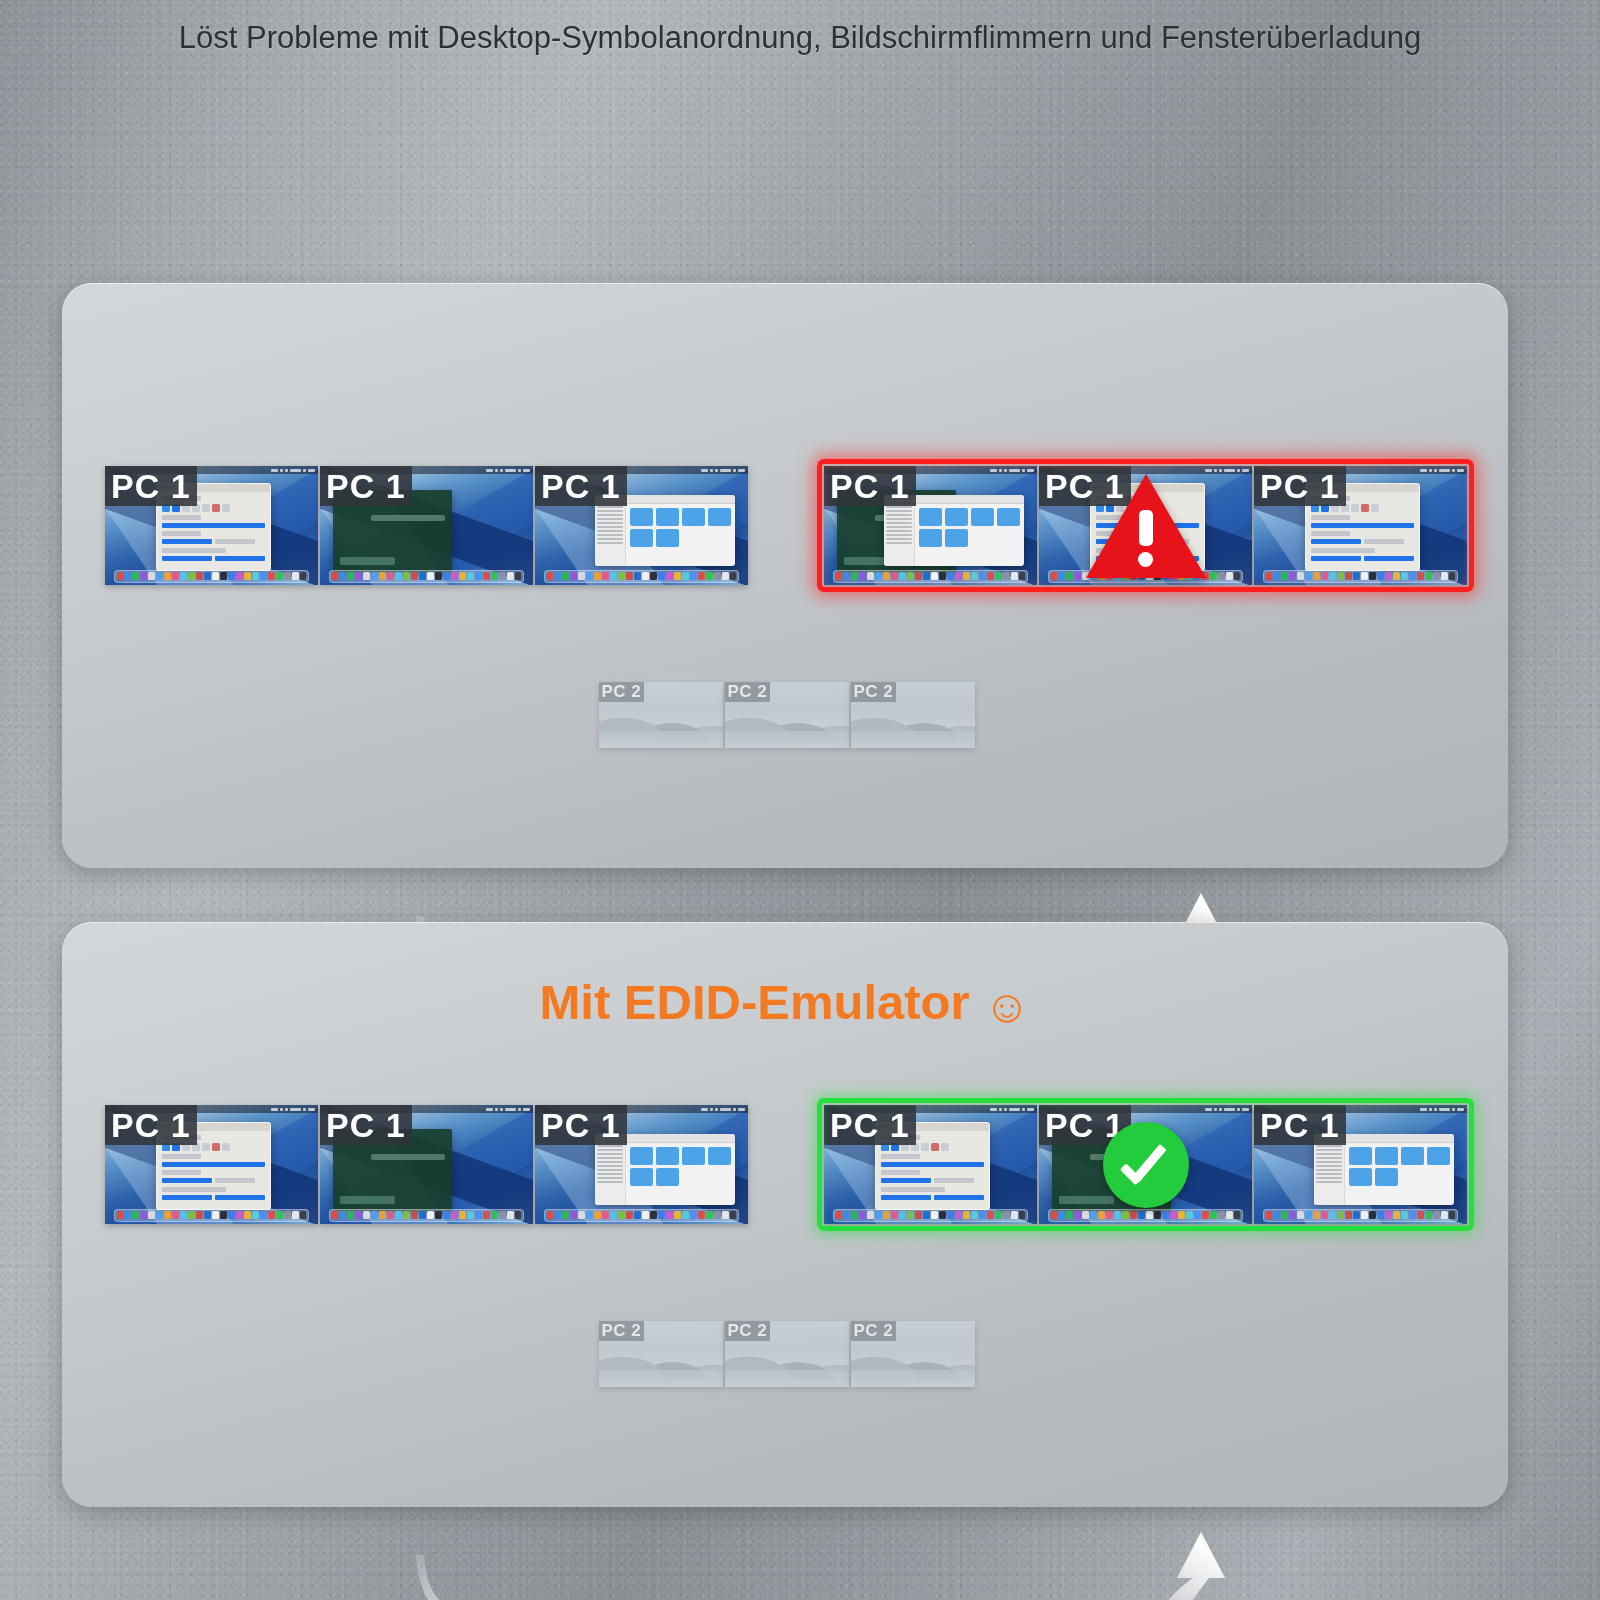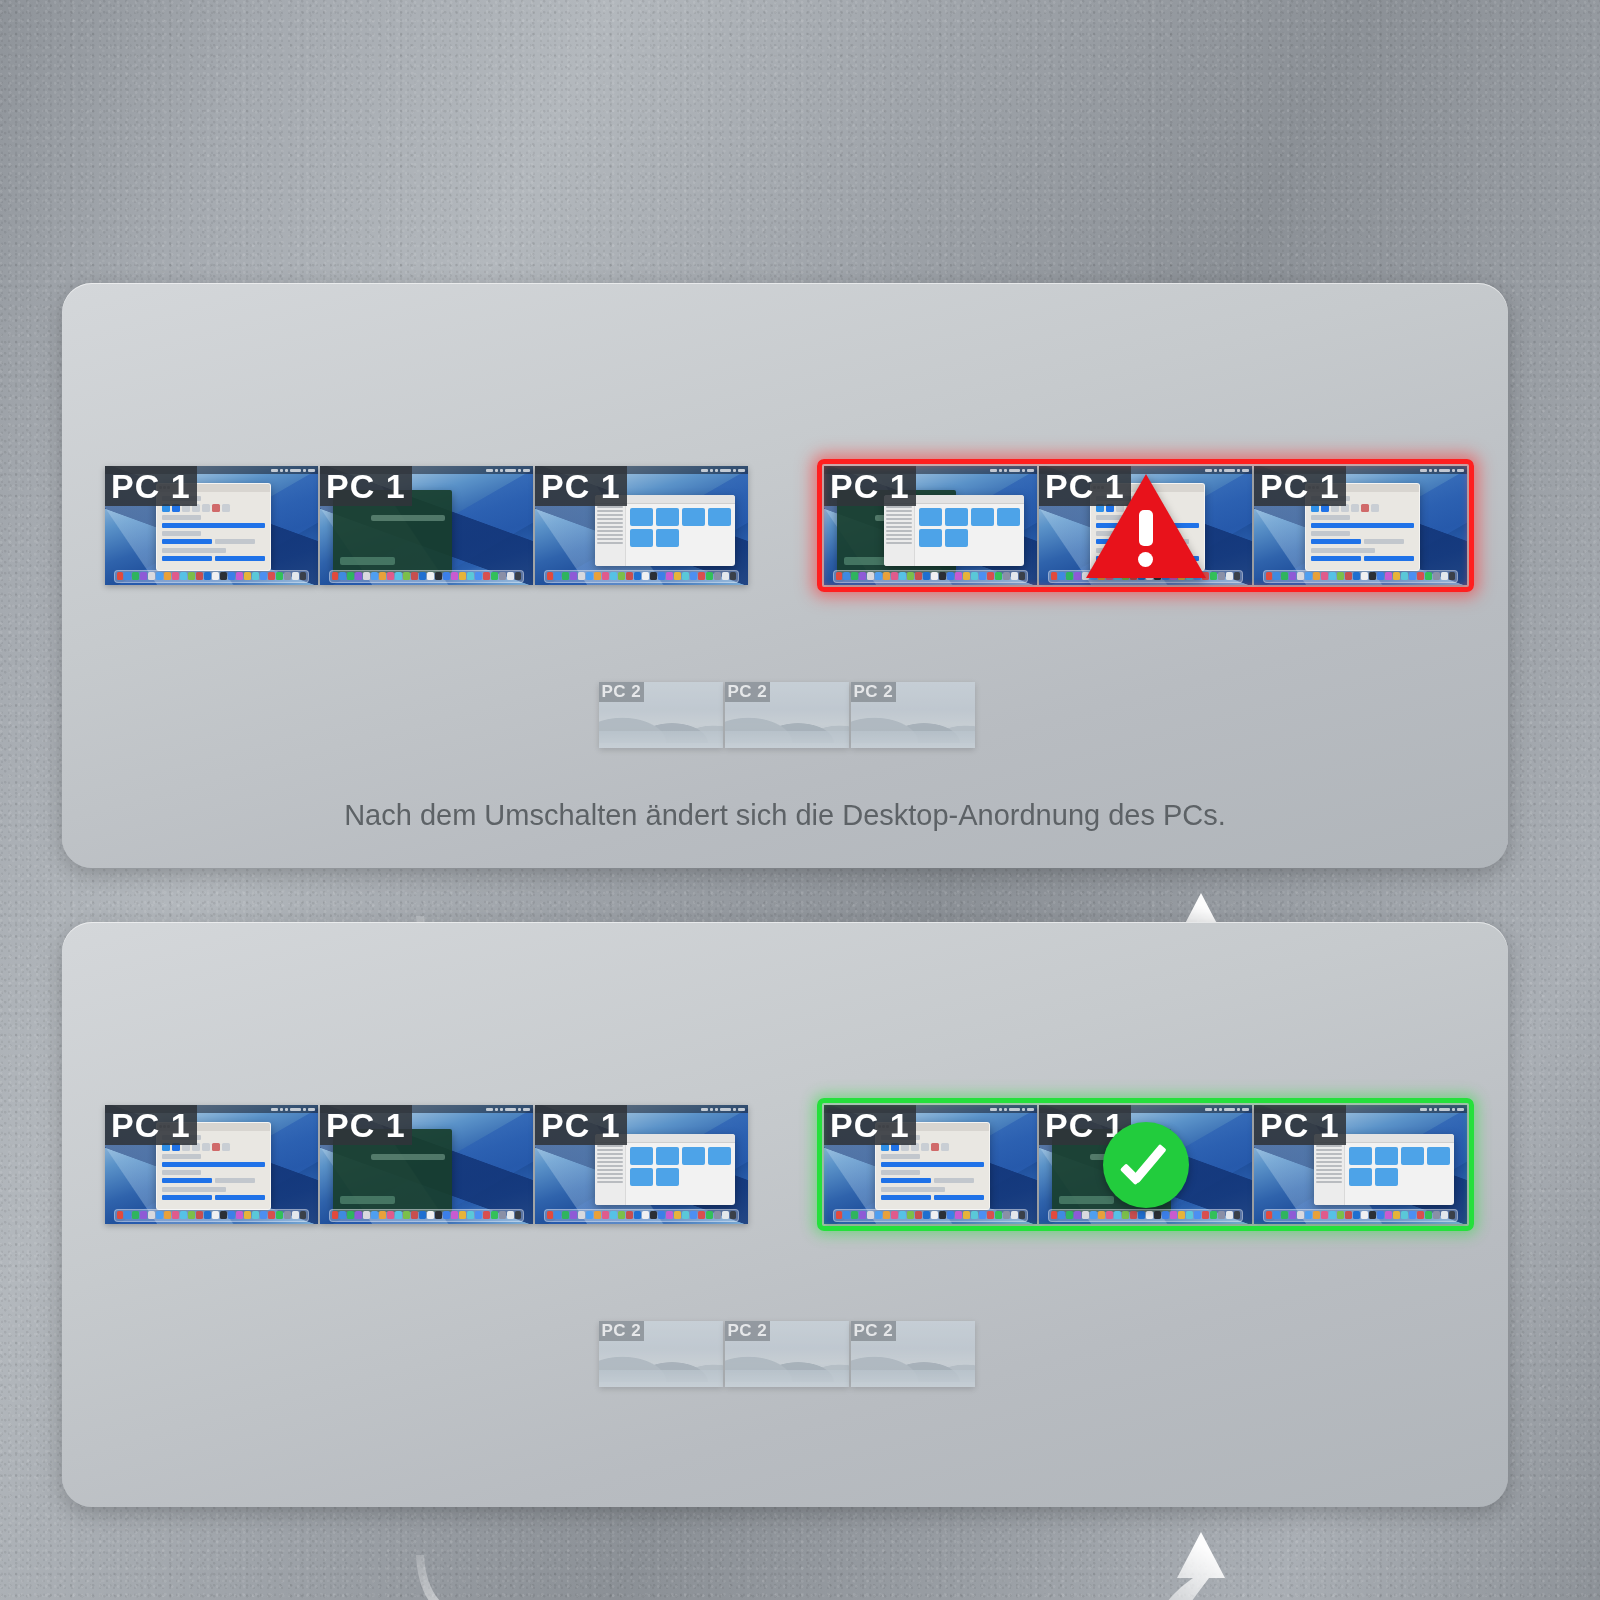--- a/index.html
+++ b/index.html
@@ -276,6 +276,7 @@
 <div class="noise"></div>
 
 <div class="header">
+  <div class="subtitle">Löst Probleme mit Desktop-Symbolanordnung, Bildschirmflimmern und Fensterüberladung</div>
 </div>
 
 <div class="panel" id="panel-without">

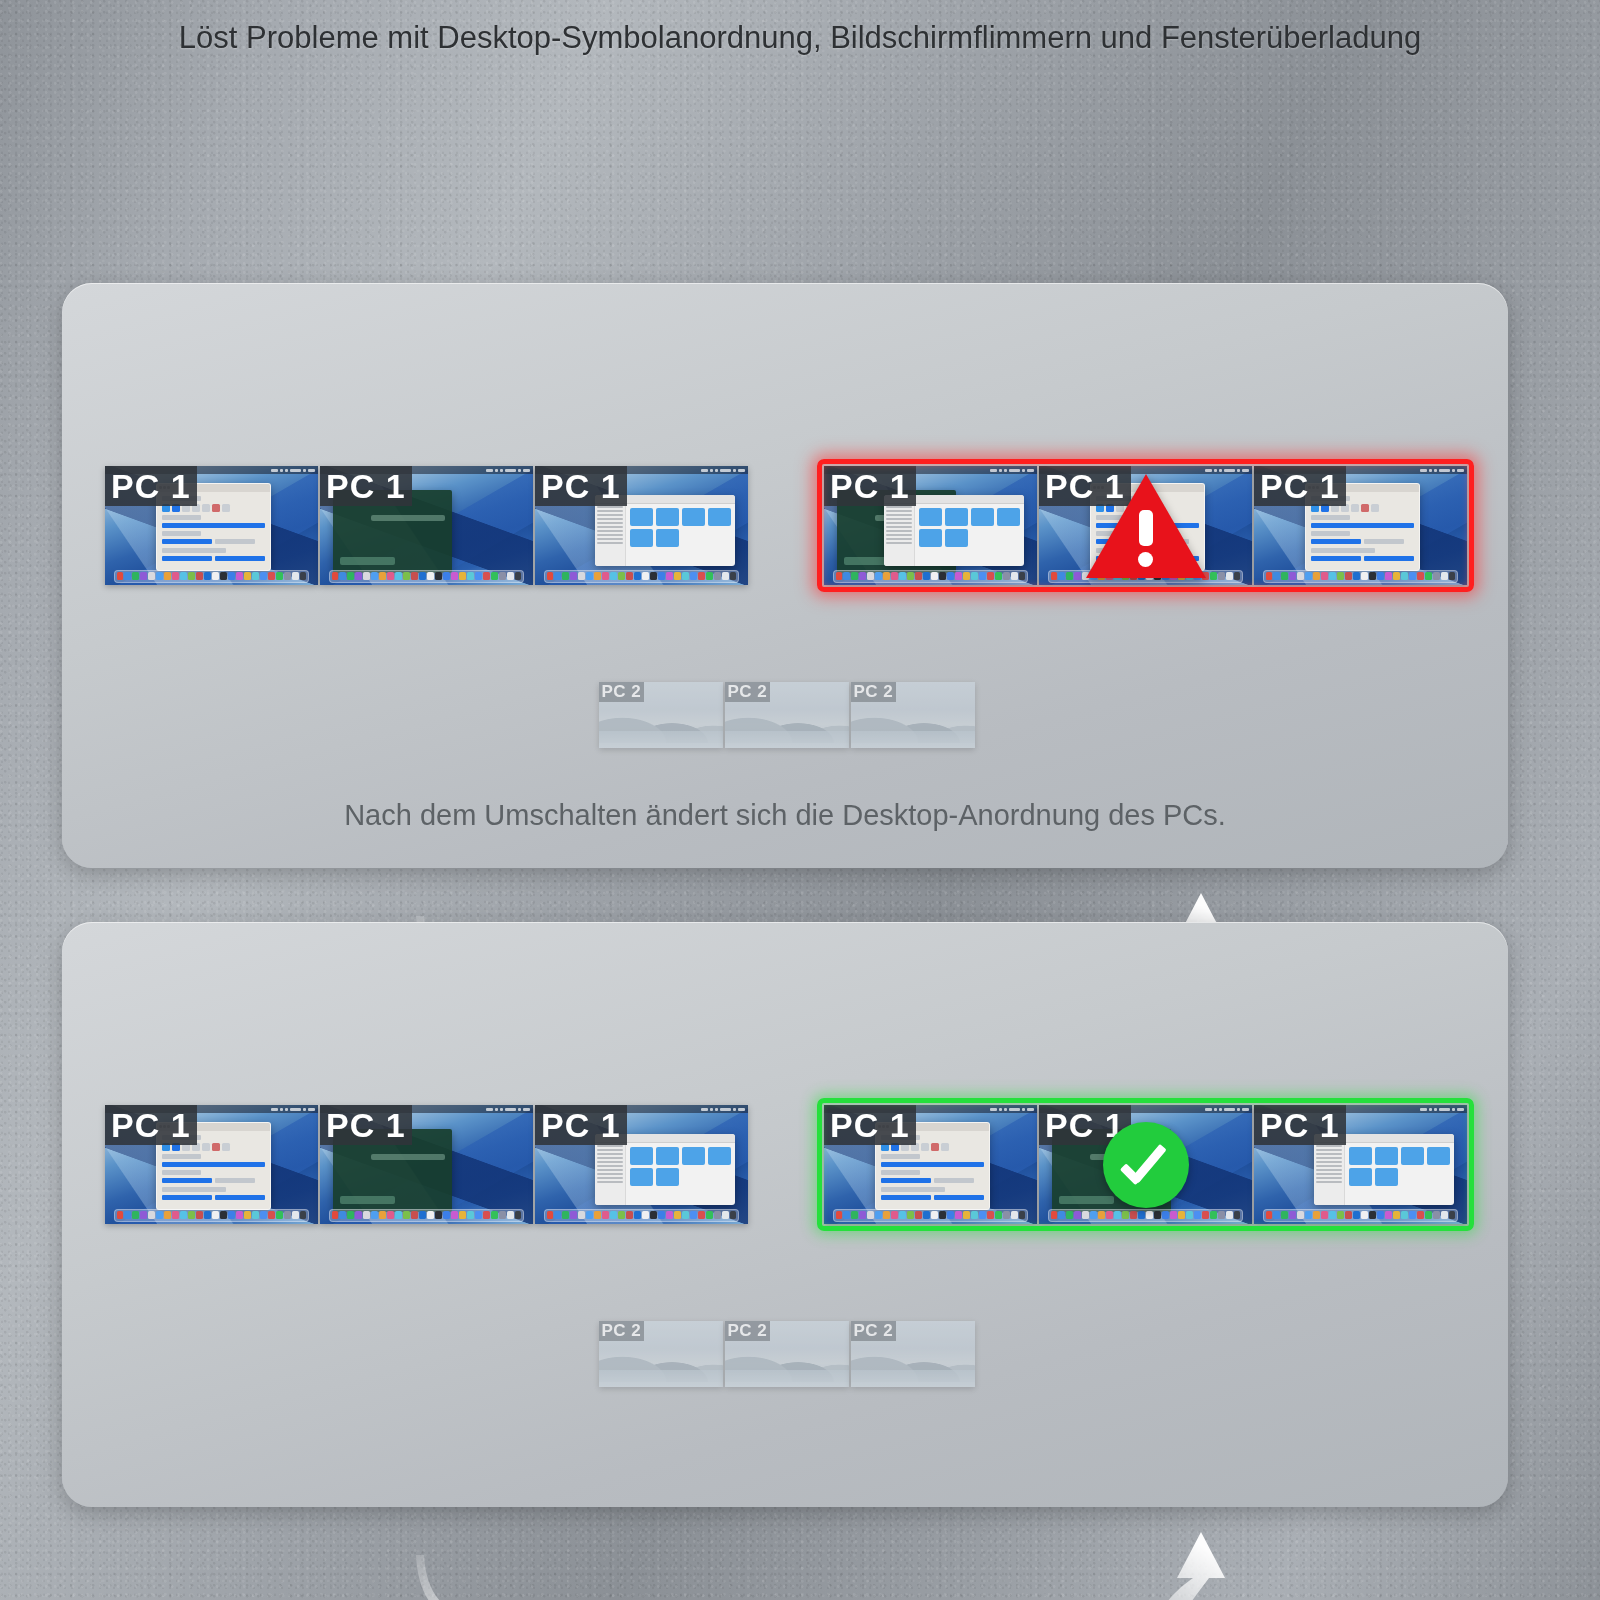--- a/index.html
+++ b/index.html
@@ -715,7 +715,6 @@
     </svg>
   </div>
 
-  <div class="panel-caption">Nach dem Umschalten ändert sich die Desktop-Anordnung des PCs.</div>
 </div>
 
 <div class="panel" id="panel-with">

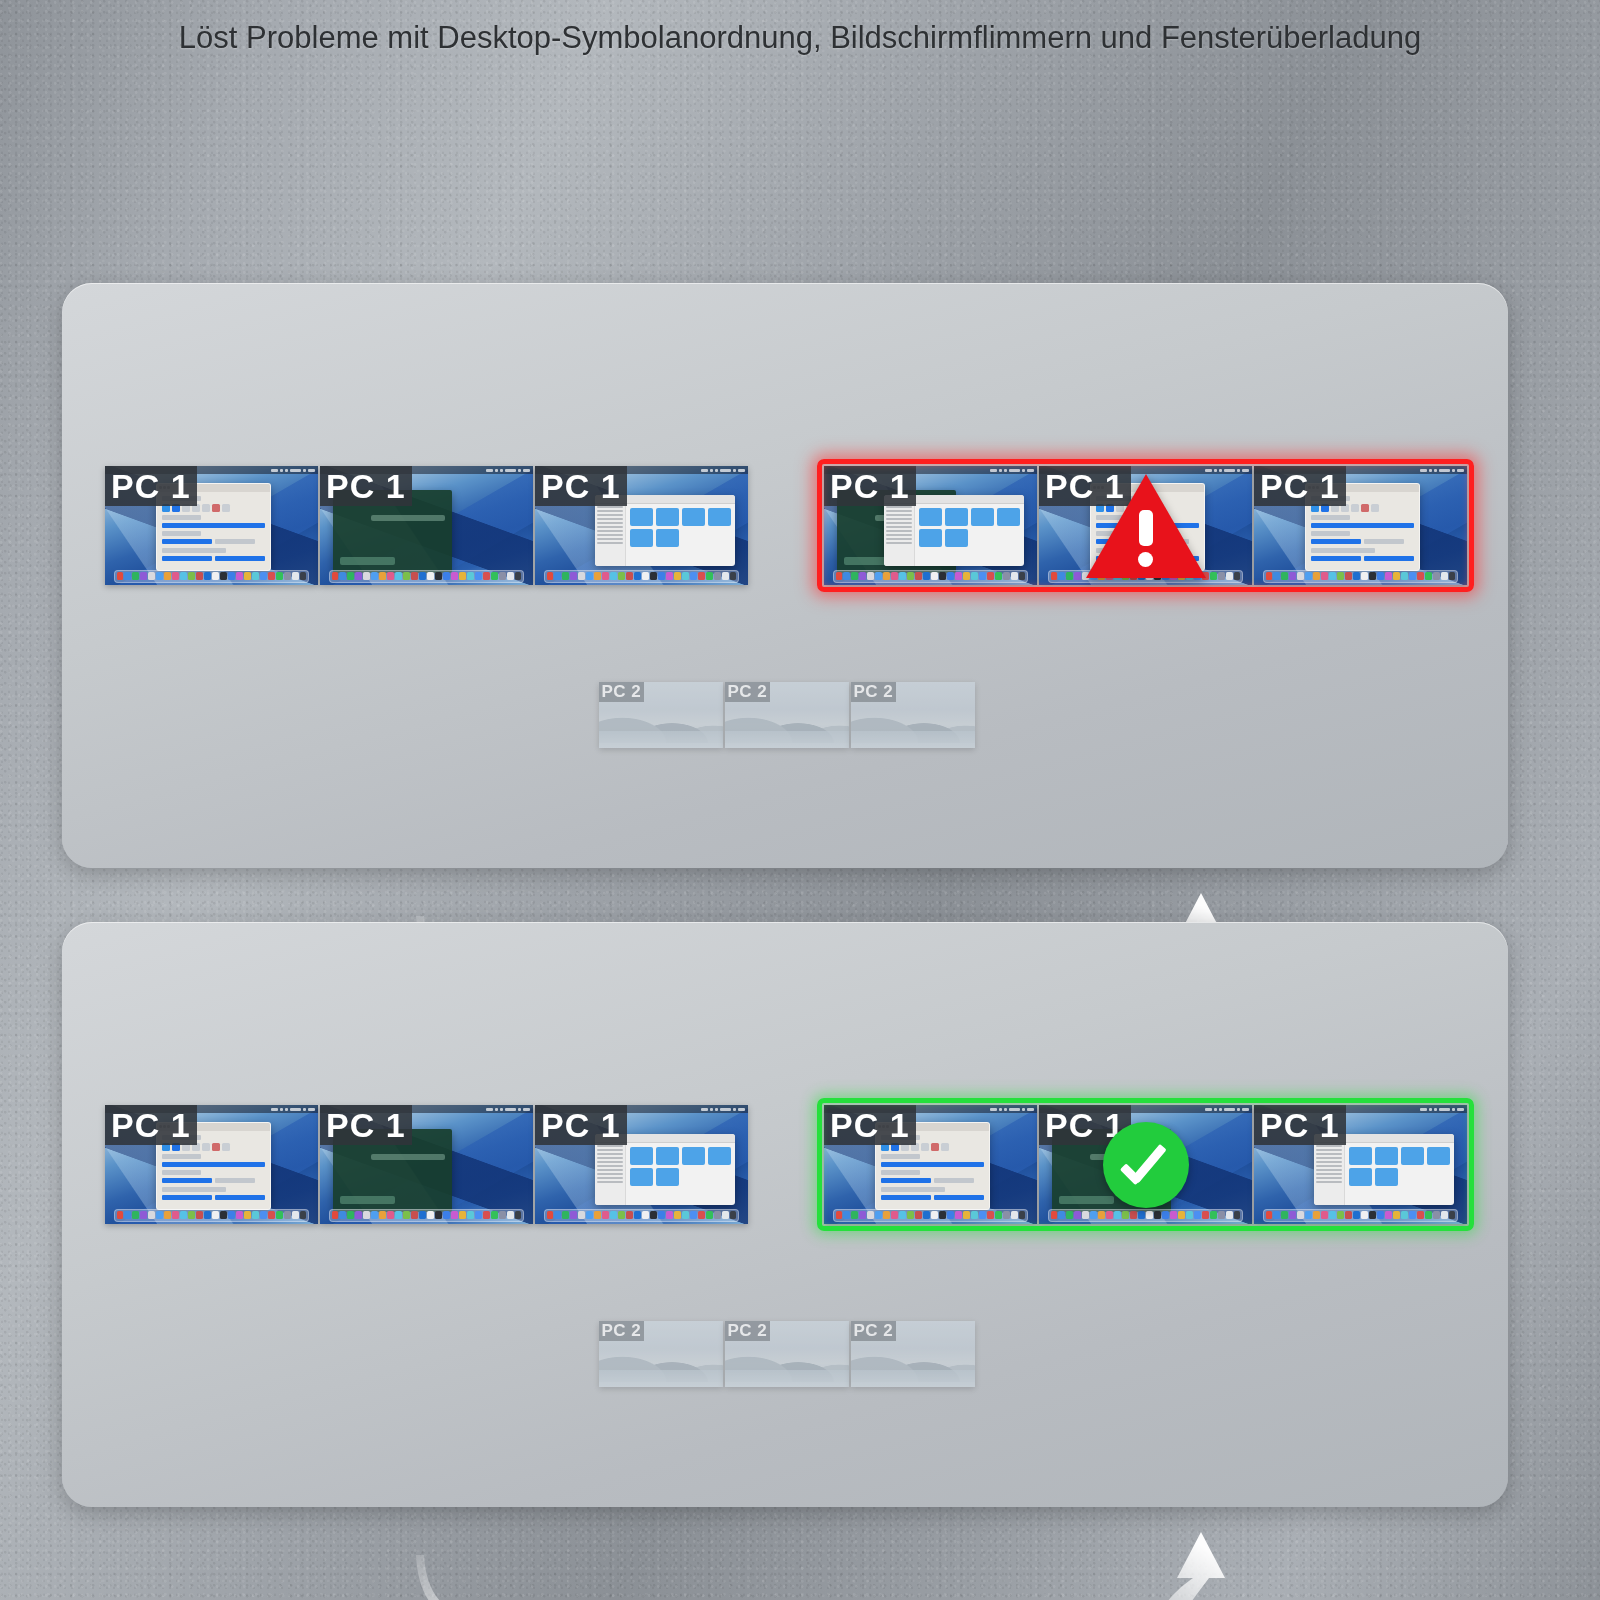--- a/index.html
+++ b/index.html
@@ -719,6 +719,9 @@
 
 <div class="panel" id="panel-with">
 
+  <div class="panel-heading">
+    <span>Mit EDID-Emulator</span><span class="emoji">☺</span>
+  </div>
 
   <div class="mon-row" id="row-g-left" style="left: 43px; top: 183px;">
       <div class="monitor" style="width:213px;height:119px">

